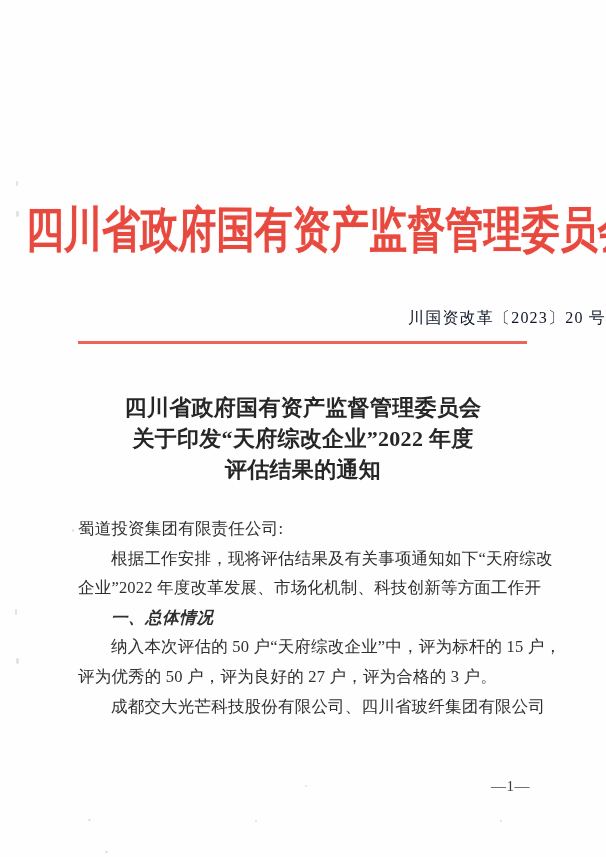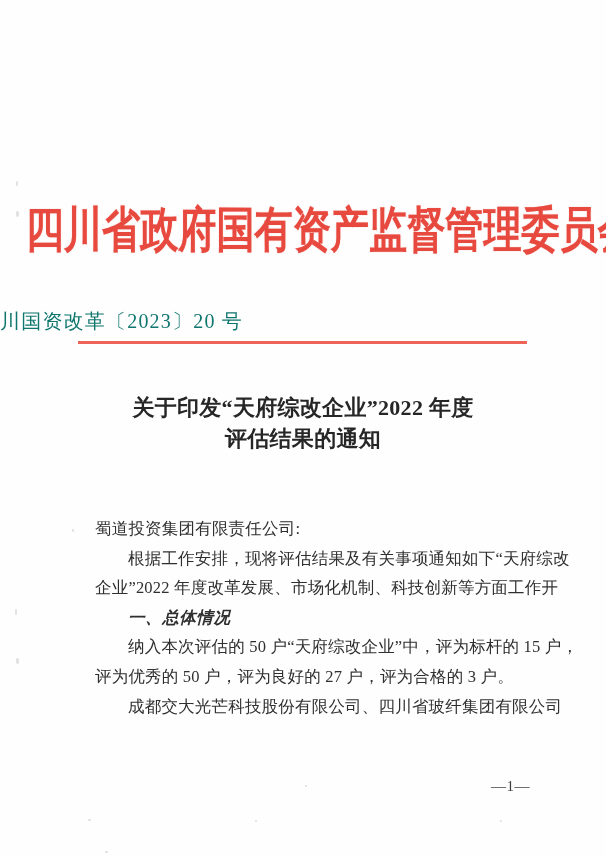--- a/index.html
+++ b/index.html
@@ -55,10 +55,10 @@
     left: 0;
     right: 0;
     top: 308px;
-    text-align: left;
-    font-size: 20px;
+    text-align: right;
+    font-size: 16px;
     letter-spacing: 1.2px;
-    color: #0f766e;
+    color: #0f172a;
   }
 
   

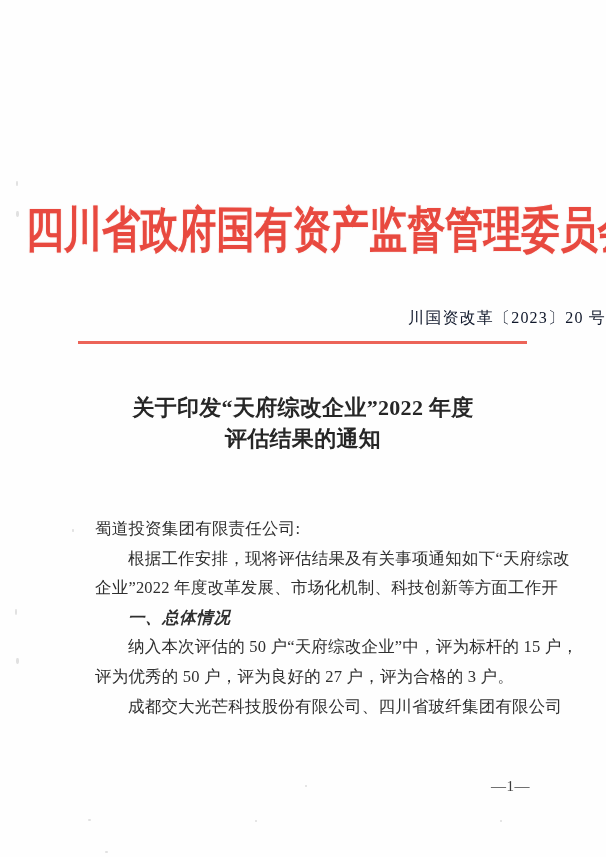--- a/index.html
+++ b/index.html
@@ -147,6 +147,7 @@
   <div class="red-rule"></div>
 
   <div class="doc-title">
+    <div>四川省政府国有资产监督管理委员会</div>
     <div>关于印发“天府综改企业”2022 年度</div>
     <div>评估结果的通知</div>
   </div>

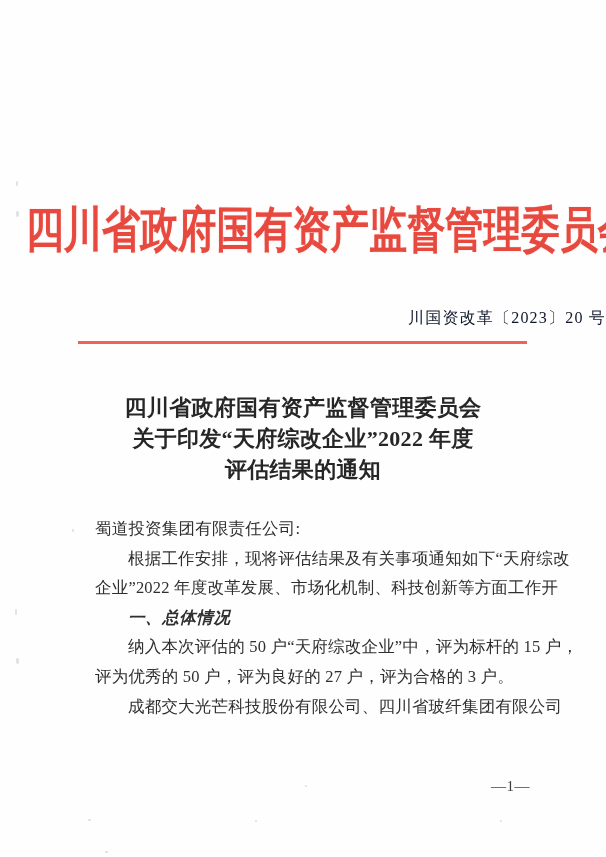--- a/index.html
+++ b/index.html
@@ -96,7 +96,6 @@
     line-height: 29.6px;
     color: #2f2f2f;
     letter-spacing: .2px;
-    margin-left: 17px;
   }
   .body-block p {
     margin: 0;

